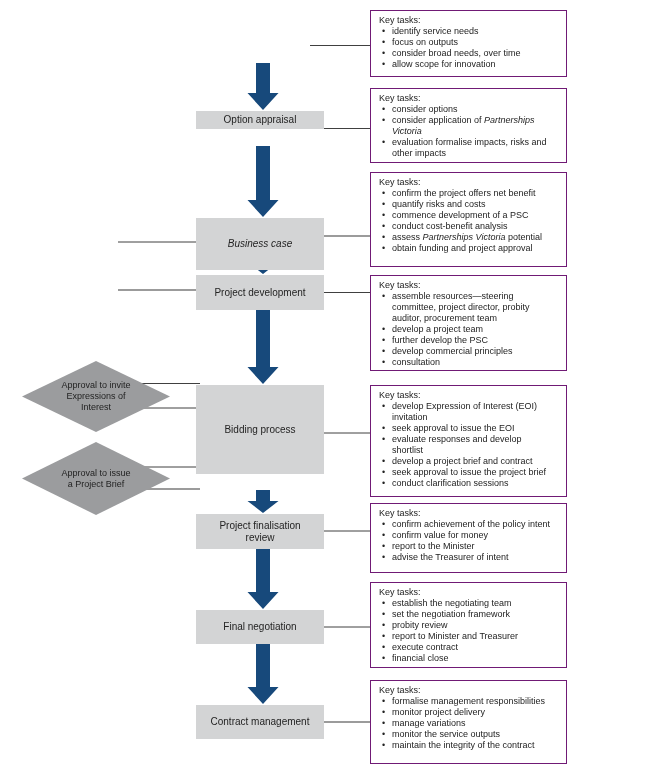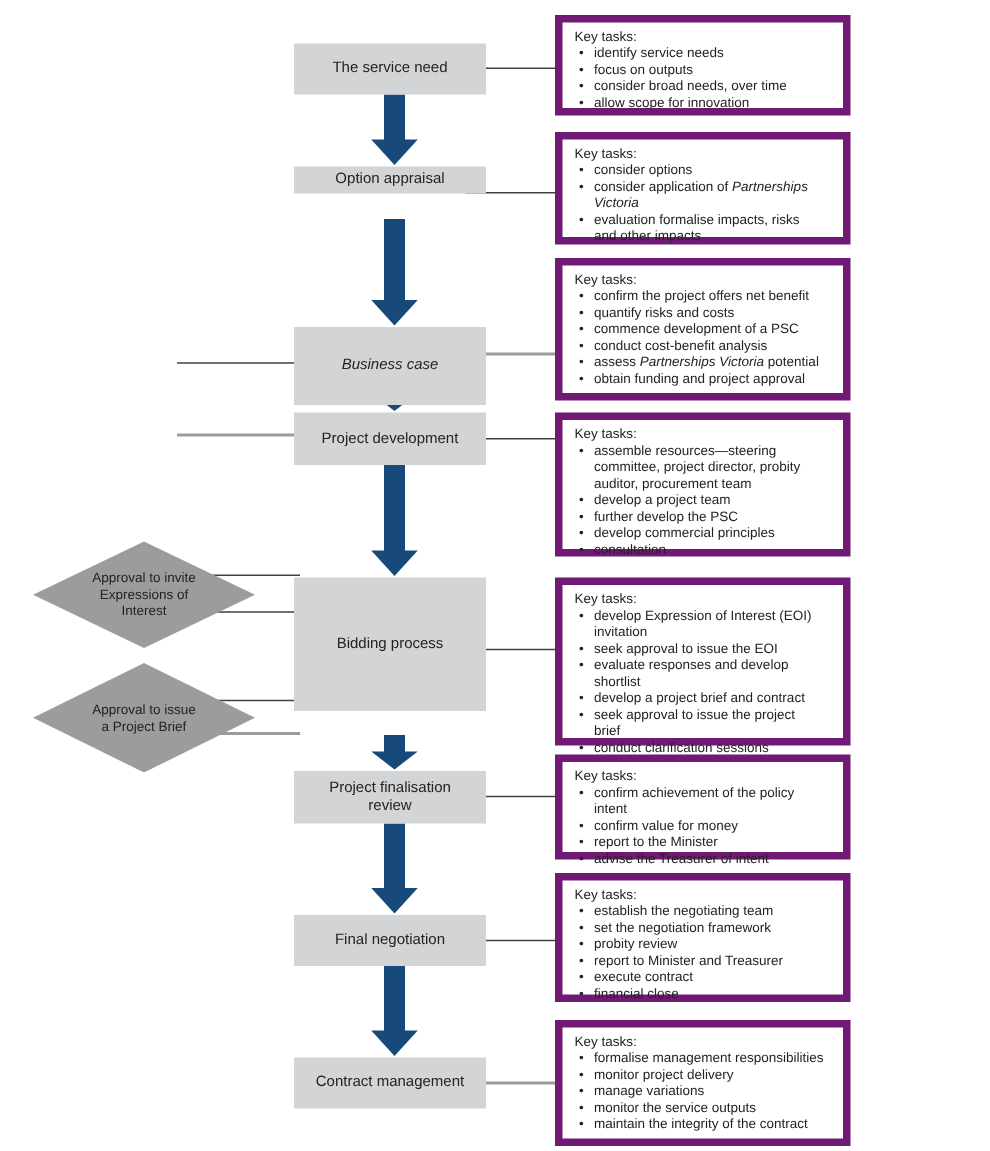--- a/index.html
+++ b/index.html
@@ -20,7 +20,7 @@
   }
   .keybox{
     position:absolute;left:370px;width:197px;box-sizing:border-box;z-index:2;
-    background:#fff;border:5px solid #701a75;
+    background:#fff;border:1px solid #701a75;
     padding:4px 12px 4px 8px;font-size:9px;line-height:11px;
   }
   .kt-head{margin:0 0 0 0;}

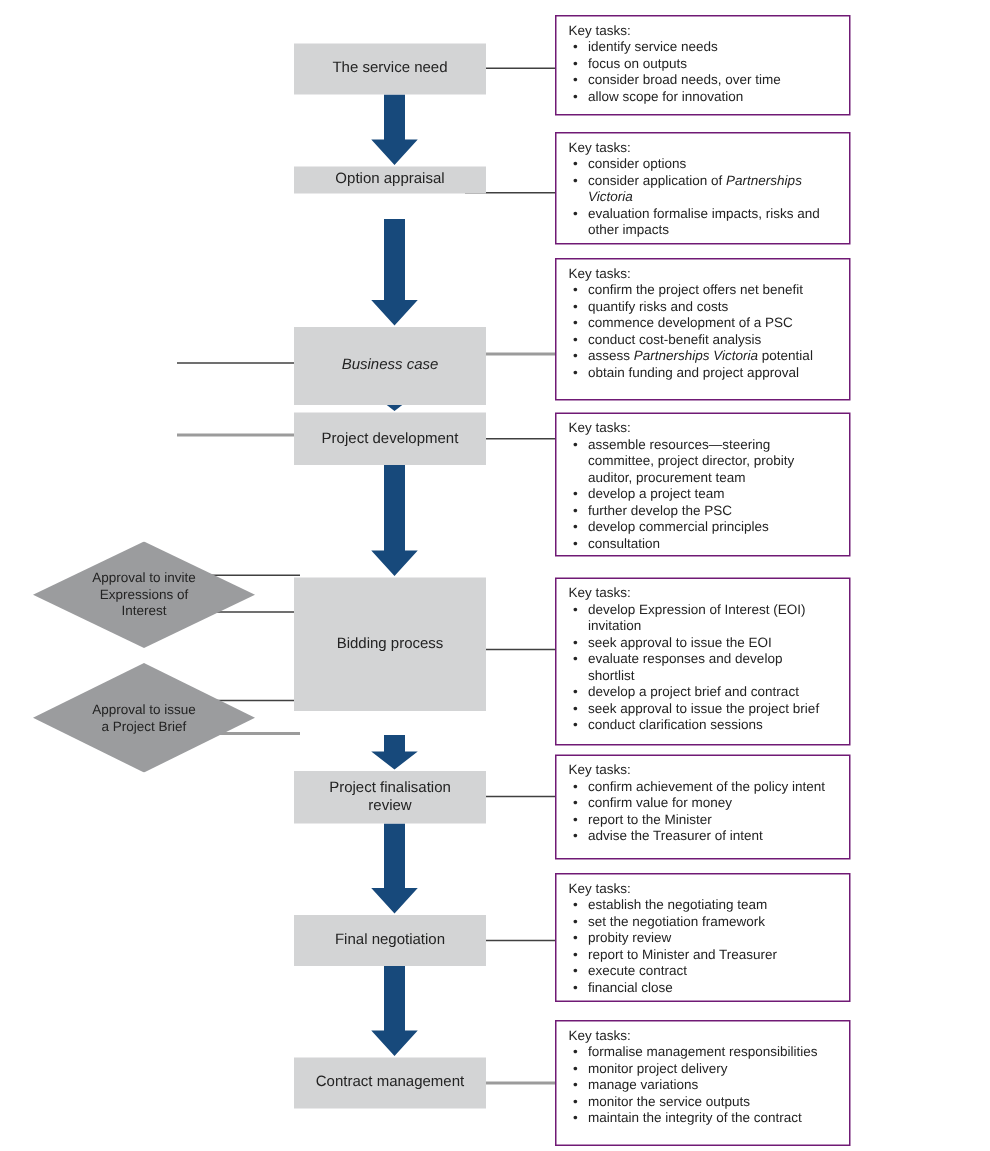--- a/index.html
+++ b/index.html
@@ -60,7 +60,6 @@
     <polygon fill="#17497b" points="256,644 270,644 270,687 278.5,687 263,704 247.5,687 256,687"></polygon>
   </svg>
 
-  <div class="stage" style="top:29px;height:34px;"><span>The service need</span></div>
   <div class="stage" style="top:111px;height:18px;"><span>Option appraisal</span></div>
   <div class="stage" style="top:218px;height:52px;font-style:italic;"><span>Business case</span></div>
   <div class="stage" style="top:275px;height:35px;"><span>Project development</span></div>

